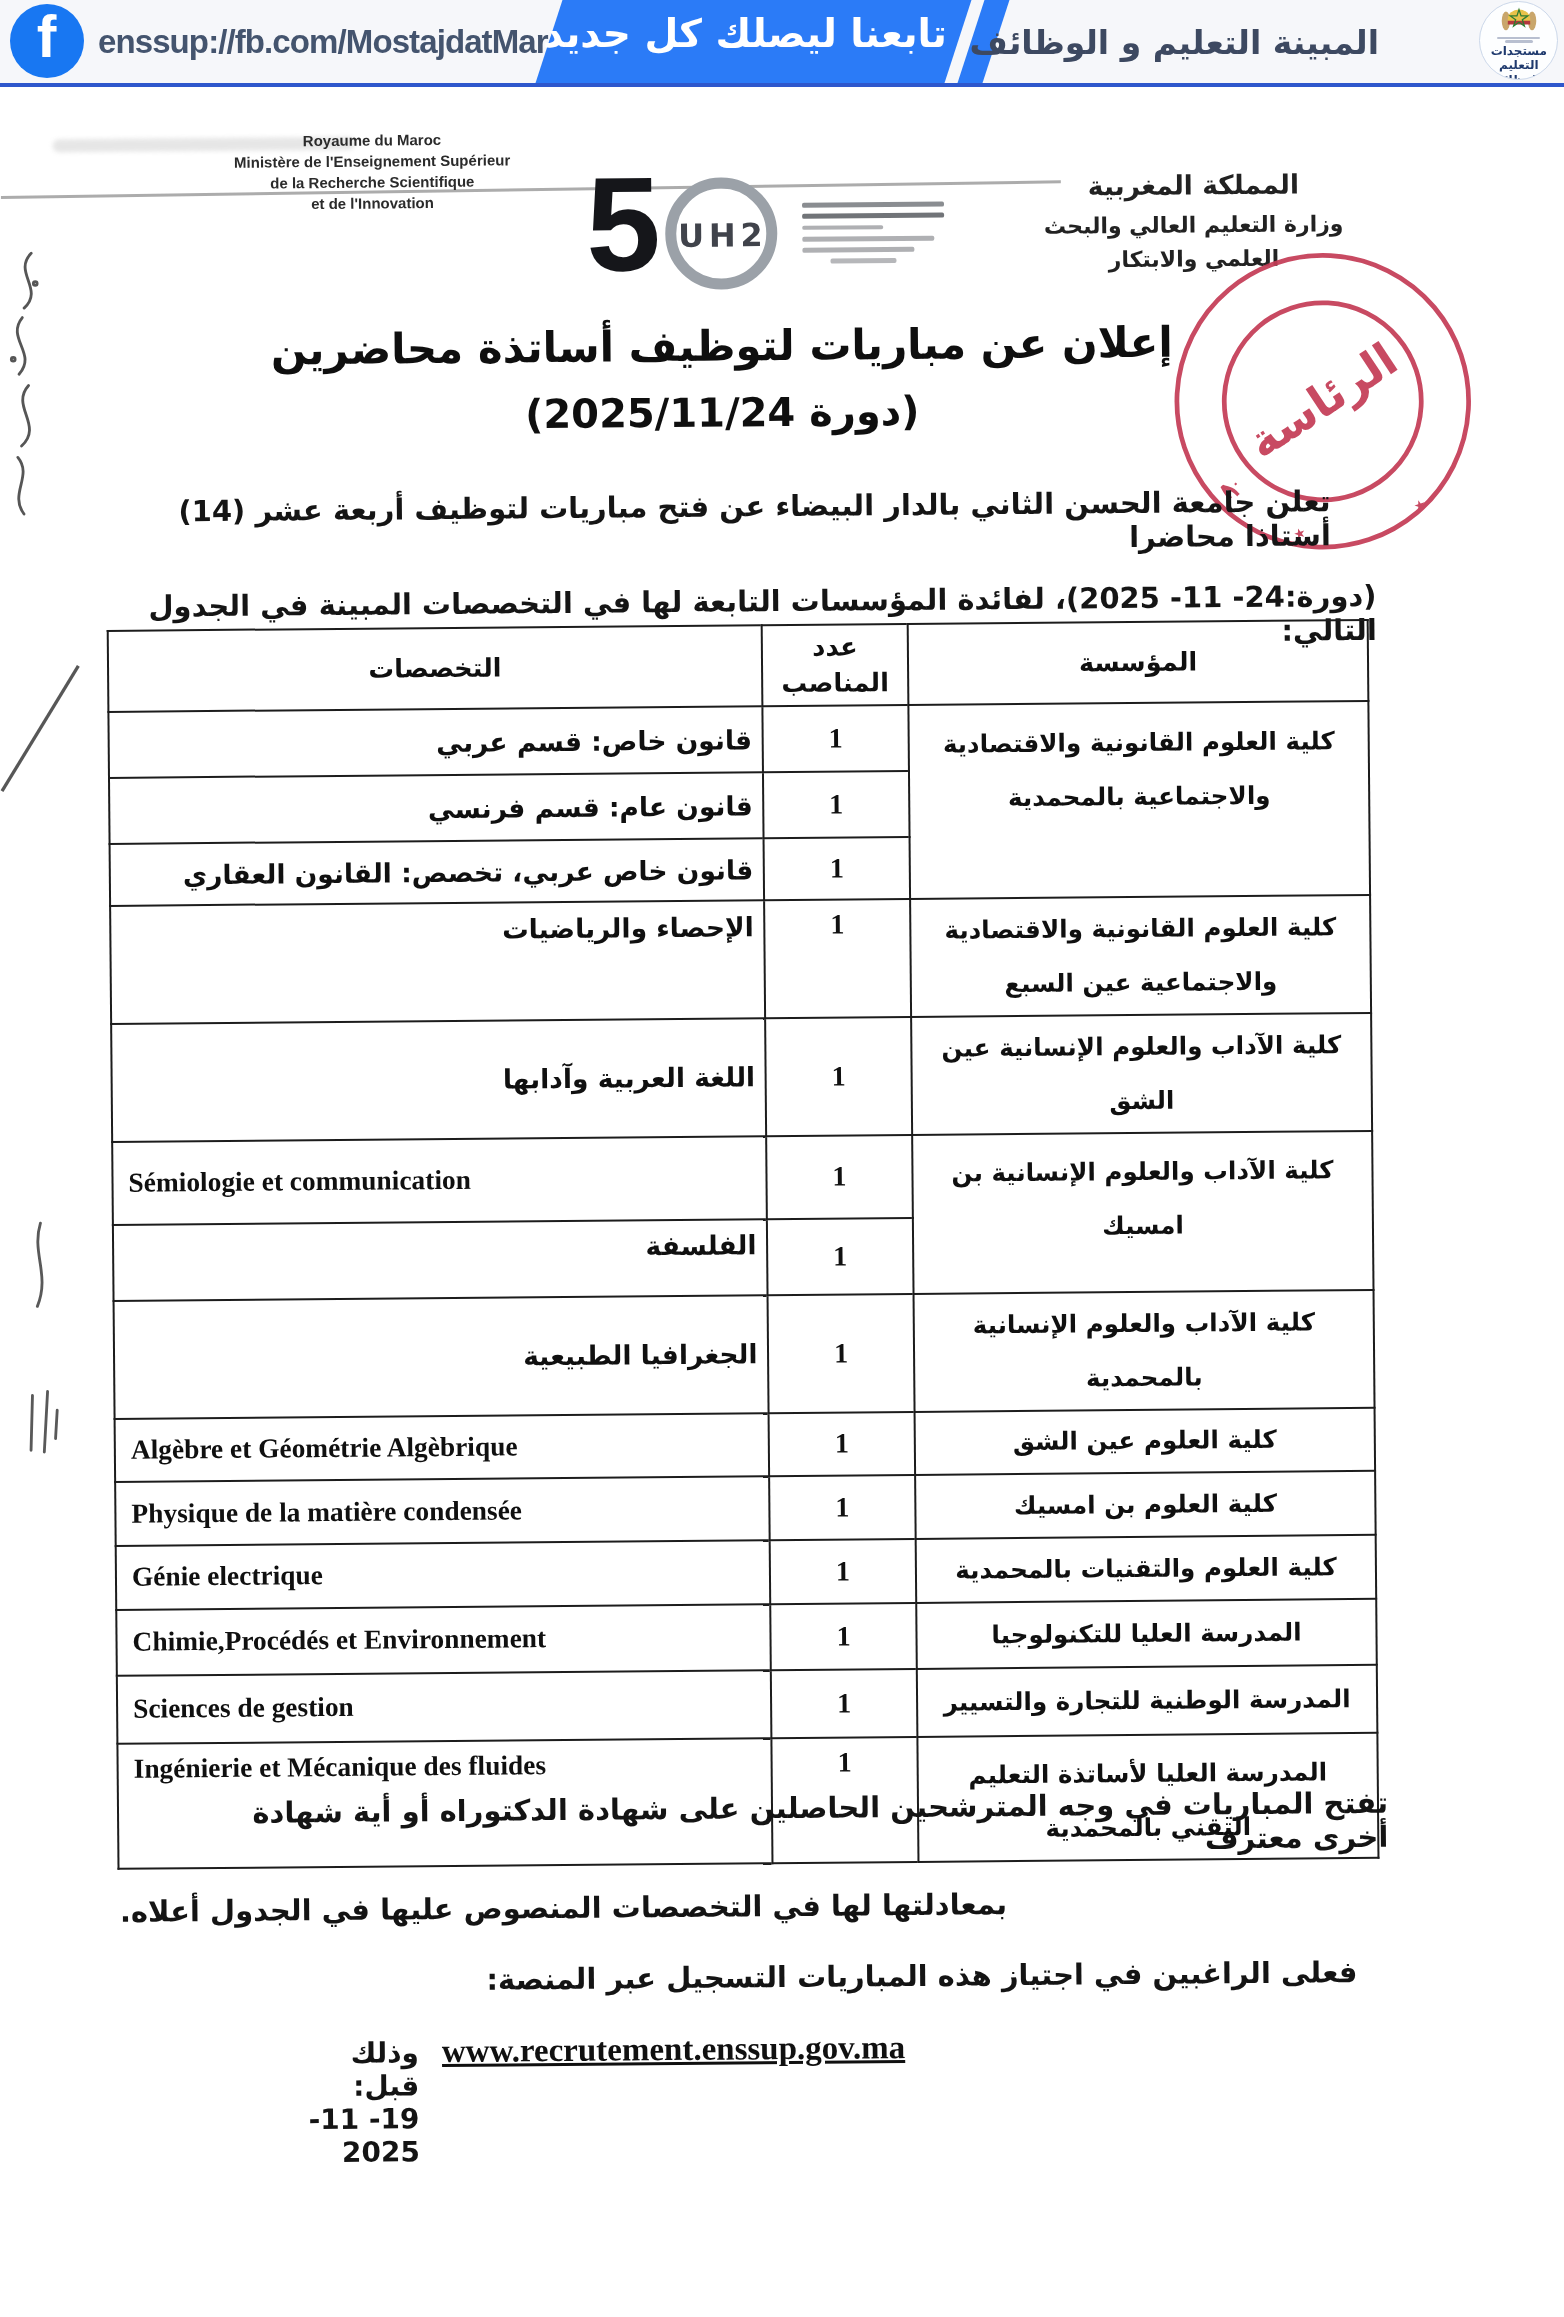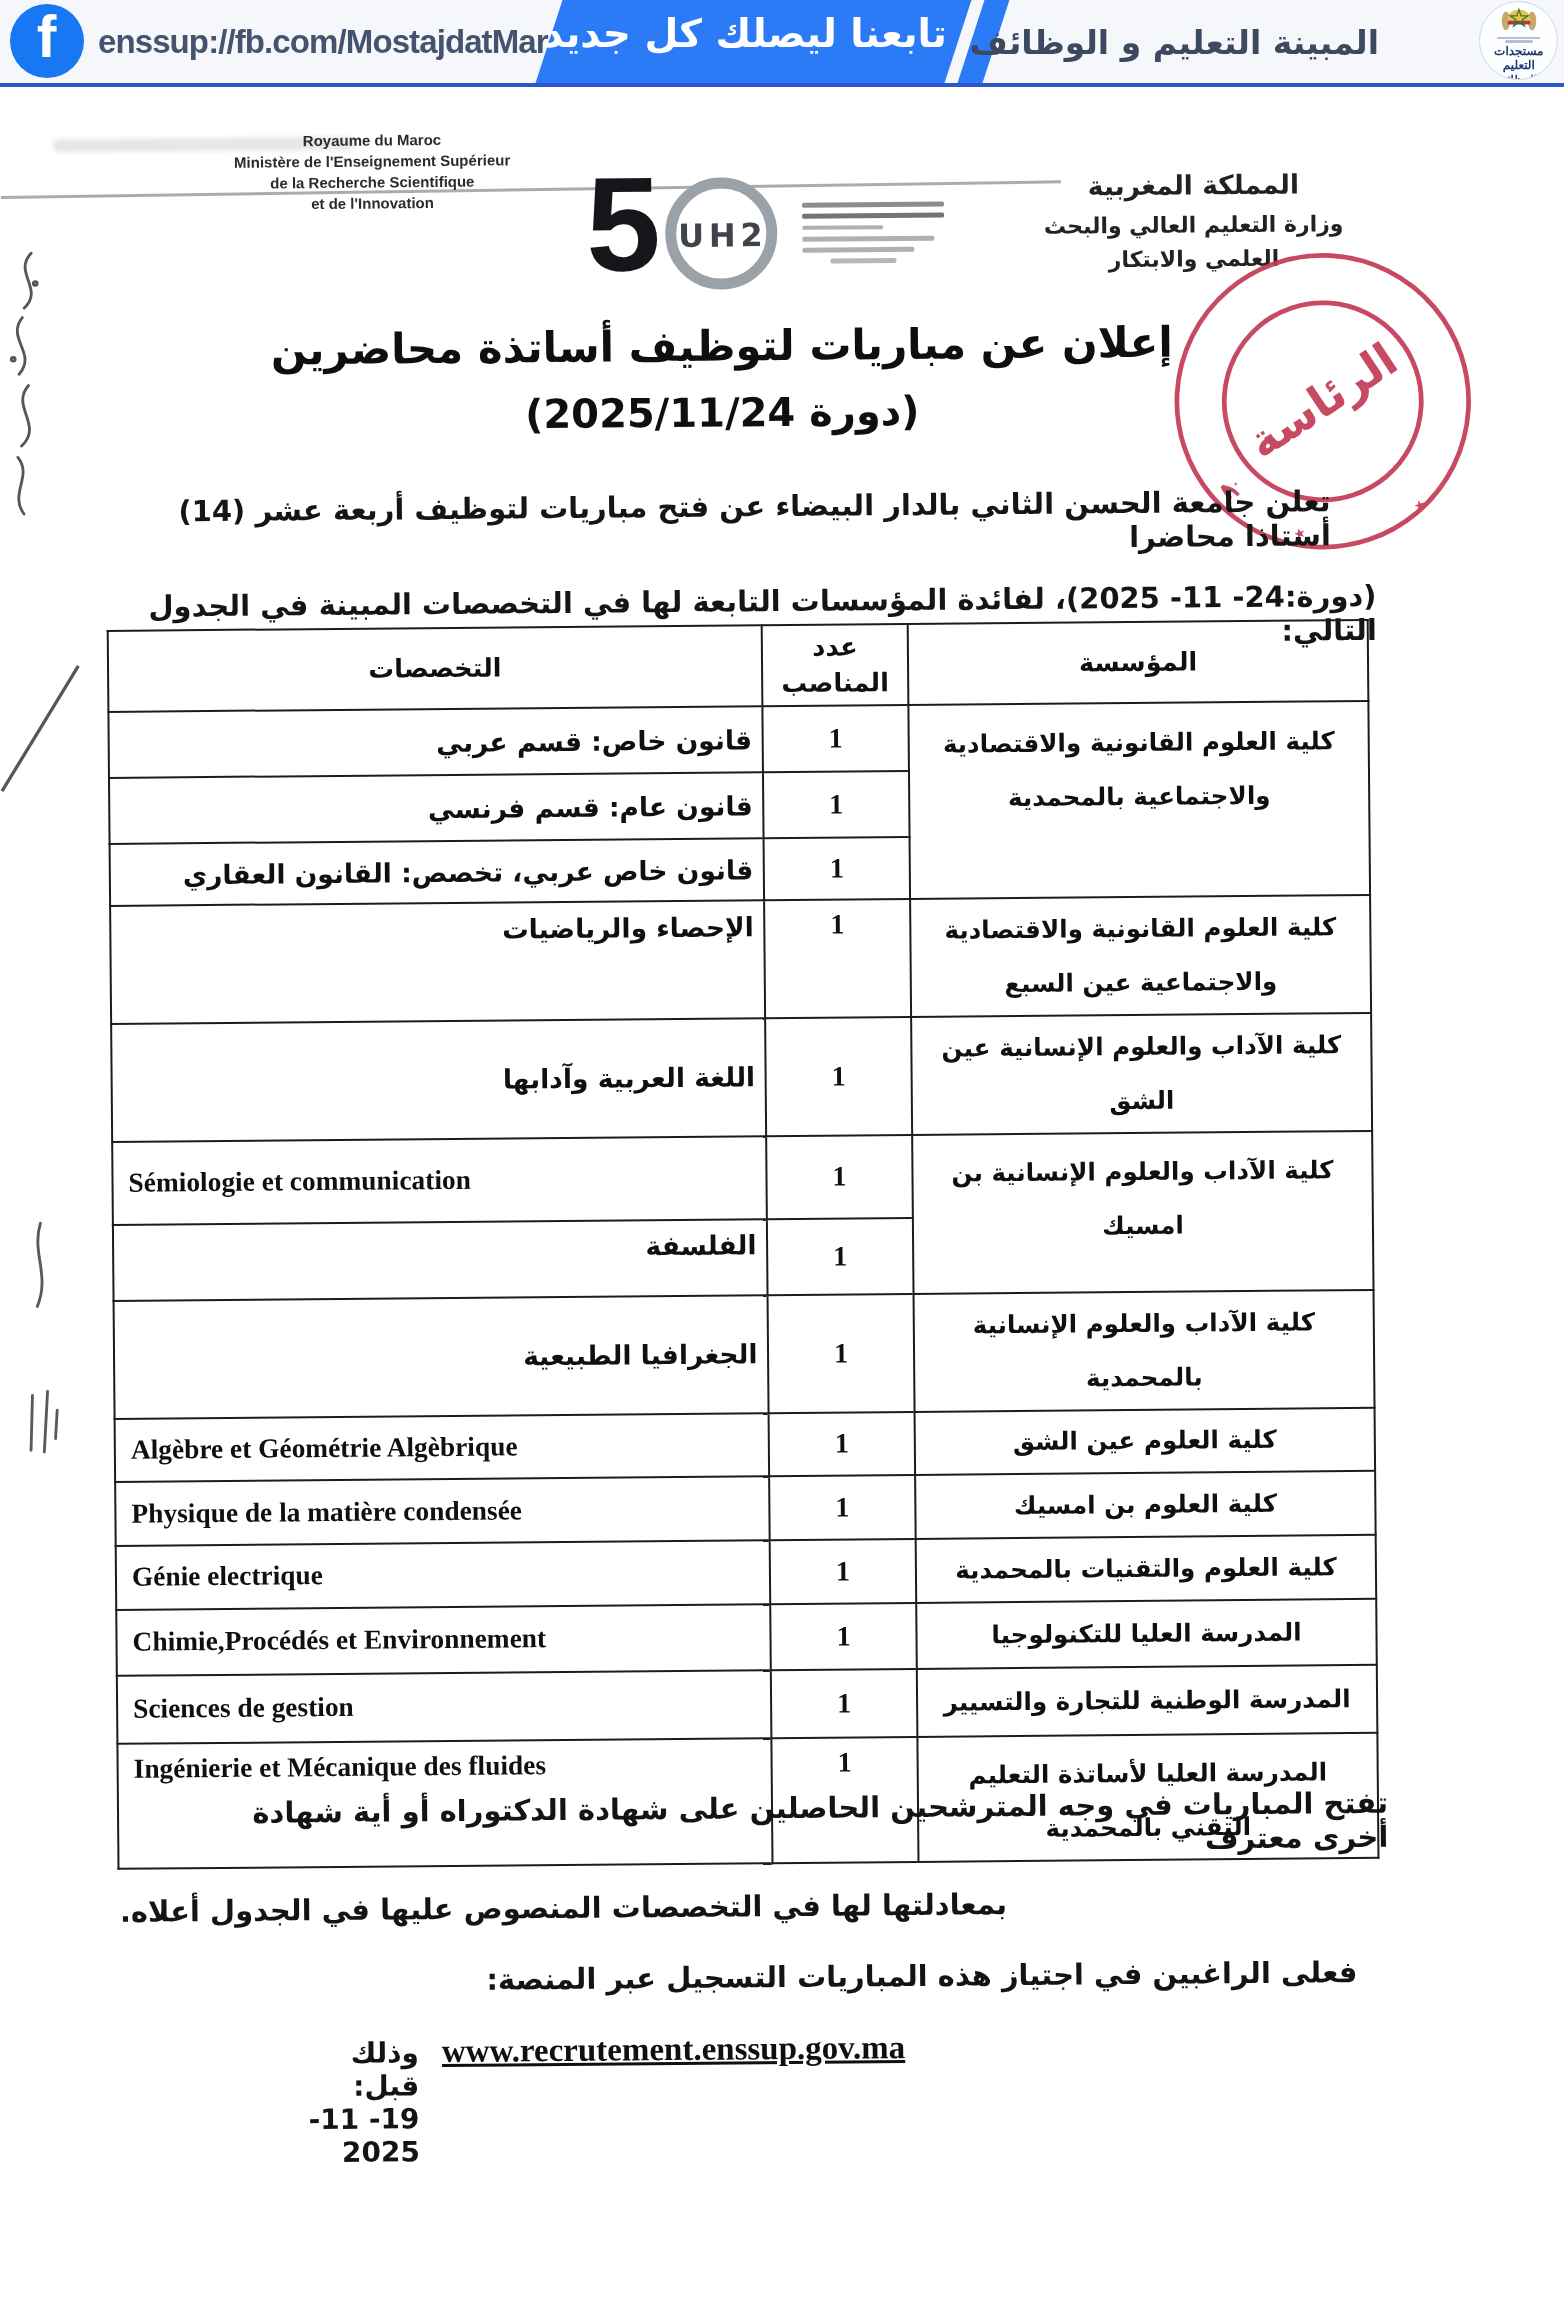--- a/index.html
+++ b/index.html
@@ -26,7 +26,7 @@
   .page-name{position:absolute;right:185px;top:50%;transform:translateY(-50%);direction:rtl;
              font-weight:700;font-size:33px;color:#3d4961;white-space:nowrap;}
   .badge{position:absolute;right:5.7px;top:0.9px;width:79px;height:79px;border-radius:50%;background:#fdfeff;
-         border:1.9px solid #ccd8ea;box-sizing:border-box;text-align:center;overflow:hidden;font-family:Liberation Serif, serif;}
+         border:1.9px solid #ccd8ea;box-sizing:border-box;text-align:center;overflow:hidden;}
   .badge .crest{margin-top:1.9px;}
   .badge .b-line{height:2.8px;background:#b8bfd0;margin:0.9px 17px;border-radius:1.9px;}
   .badge .b-t{direction:rtl;font-size:12px;font-weight:700;color:#1f3a6e;line-height:1.2;}

